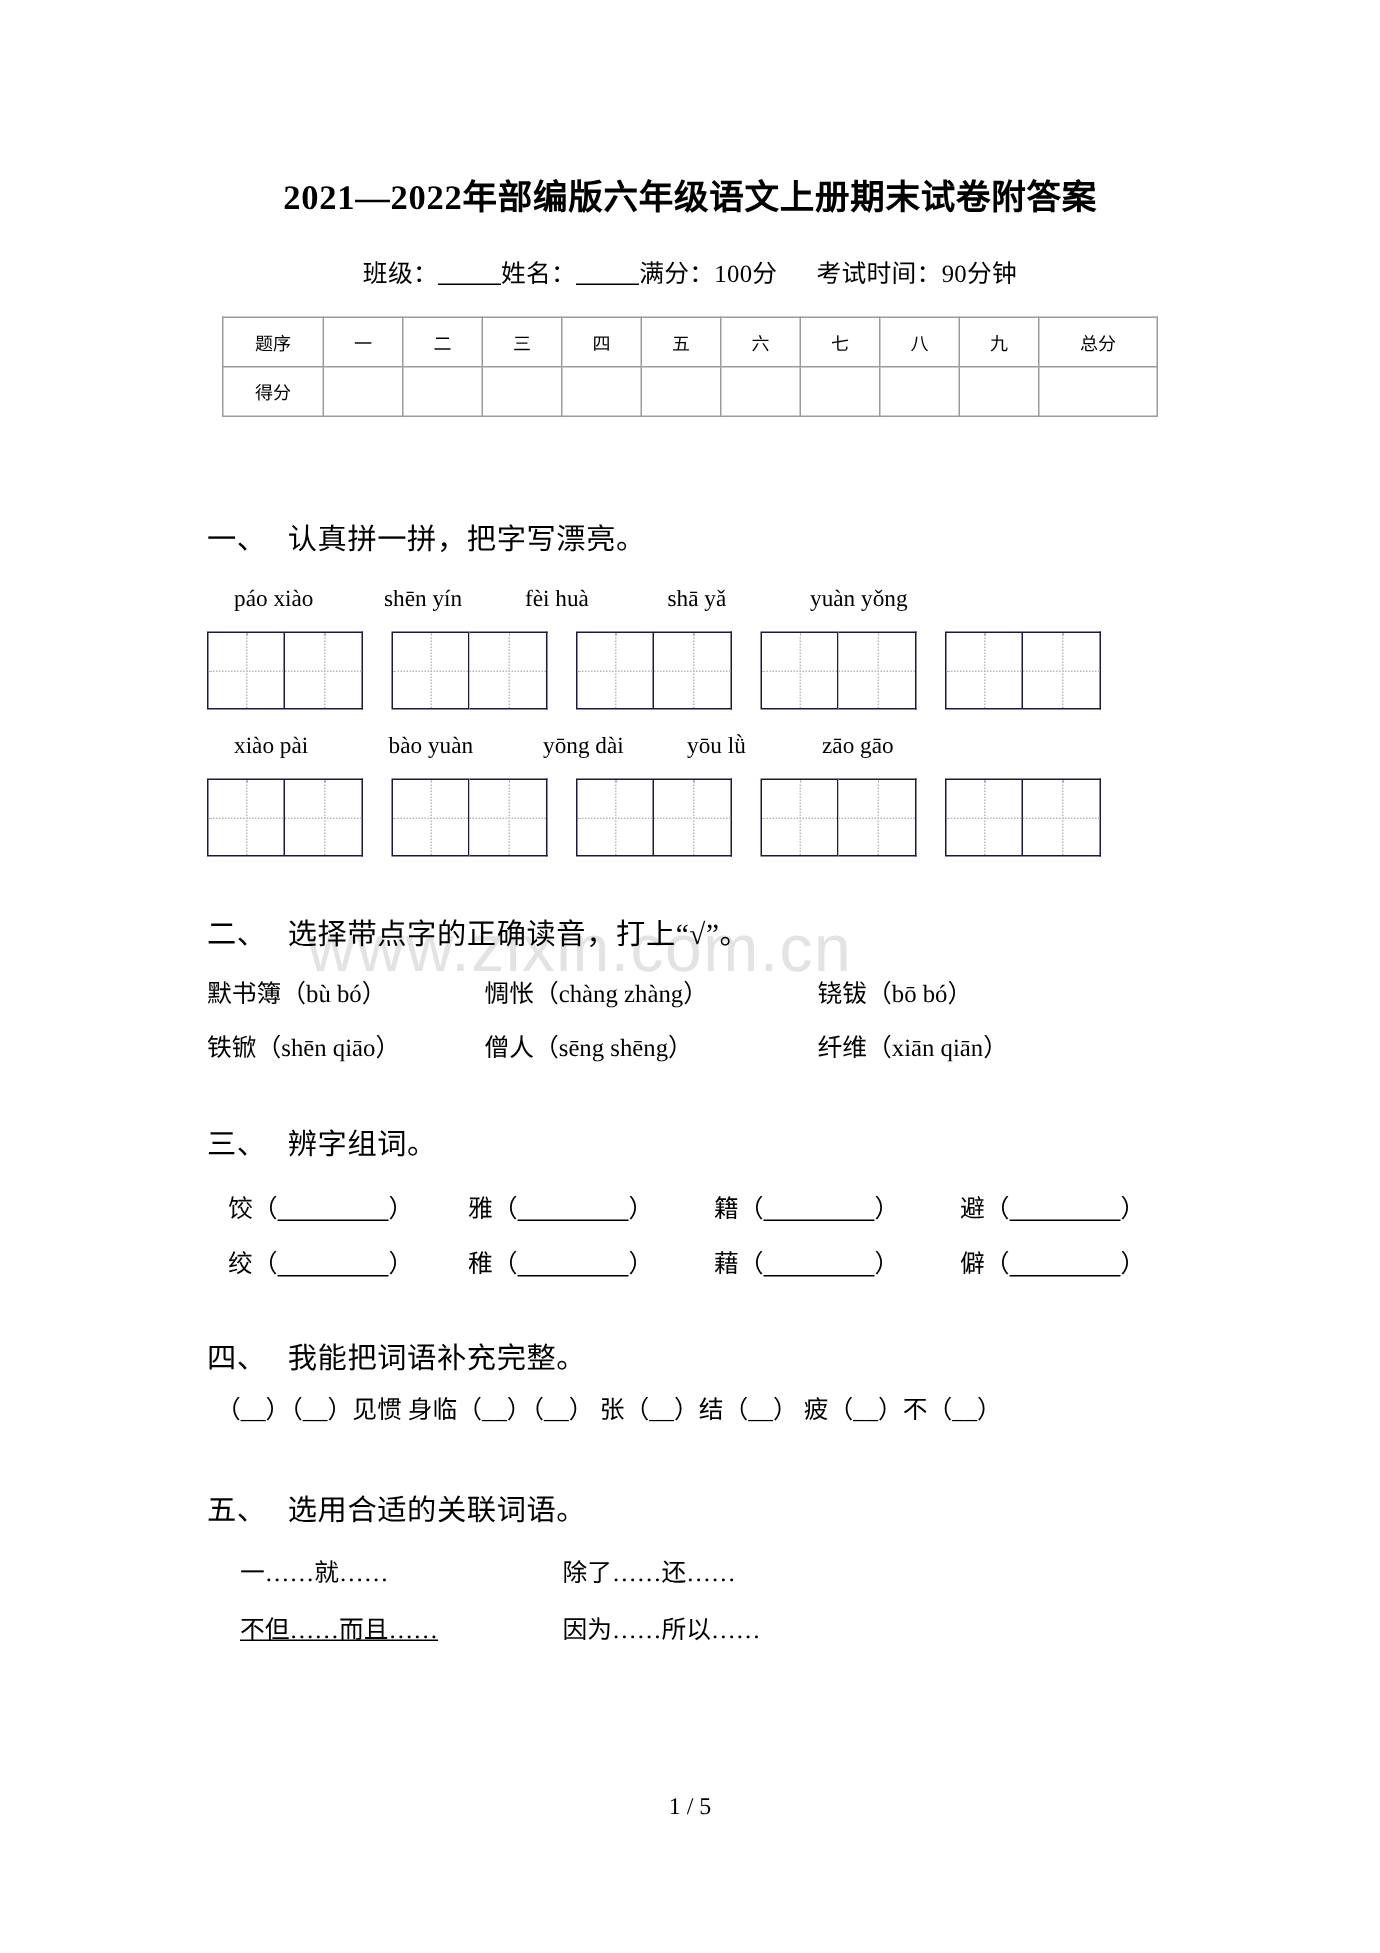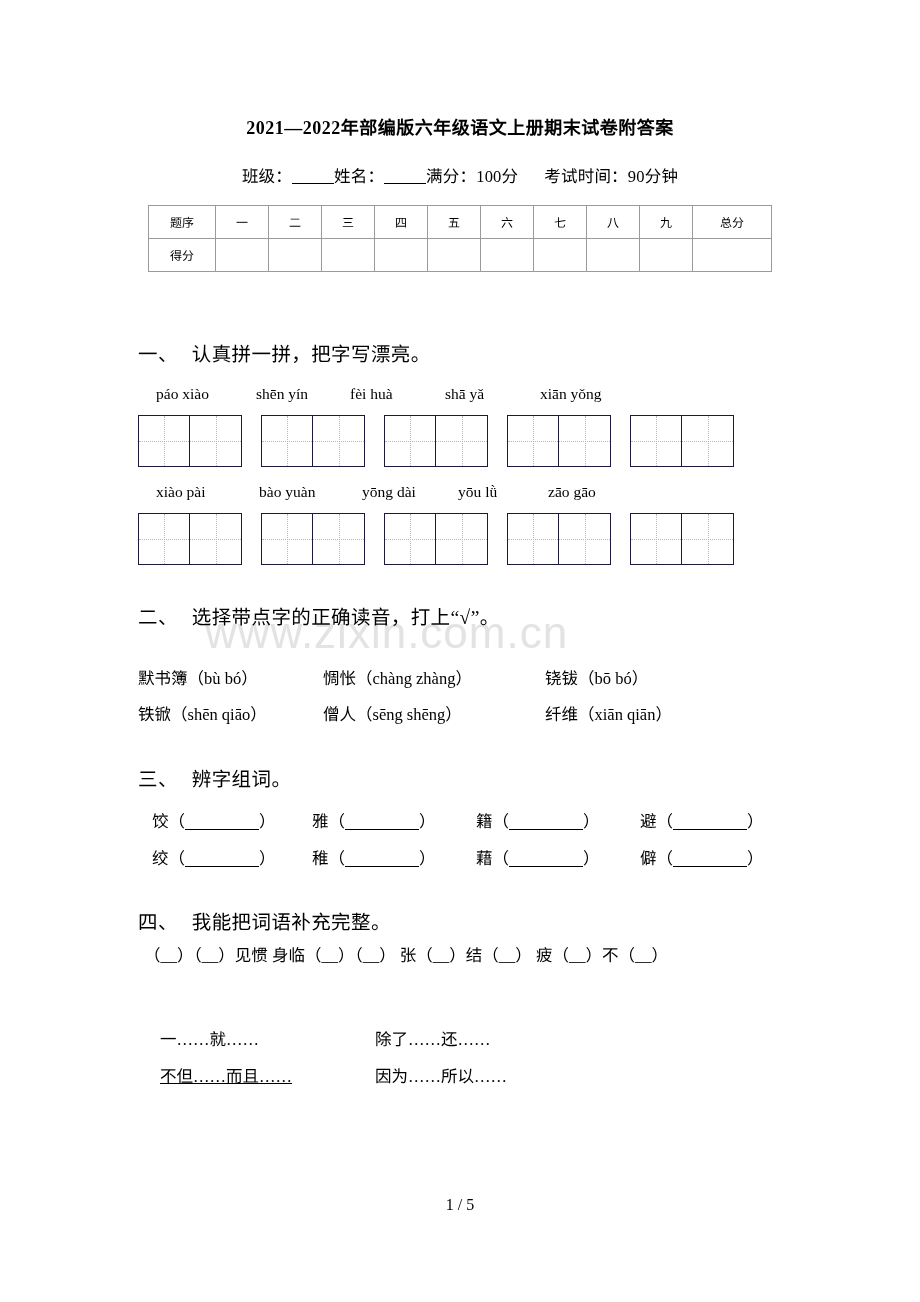--- a/index.html
+++ b/index.html
@@ -45,7 +45,7 @@
   
   .doc-title {
     text-align: center;
-    font-size: 18px;
+    font-size: 23px;
     font-weight: 700;
     letter-spacing: 0.5px;
     margin: 0;

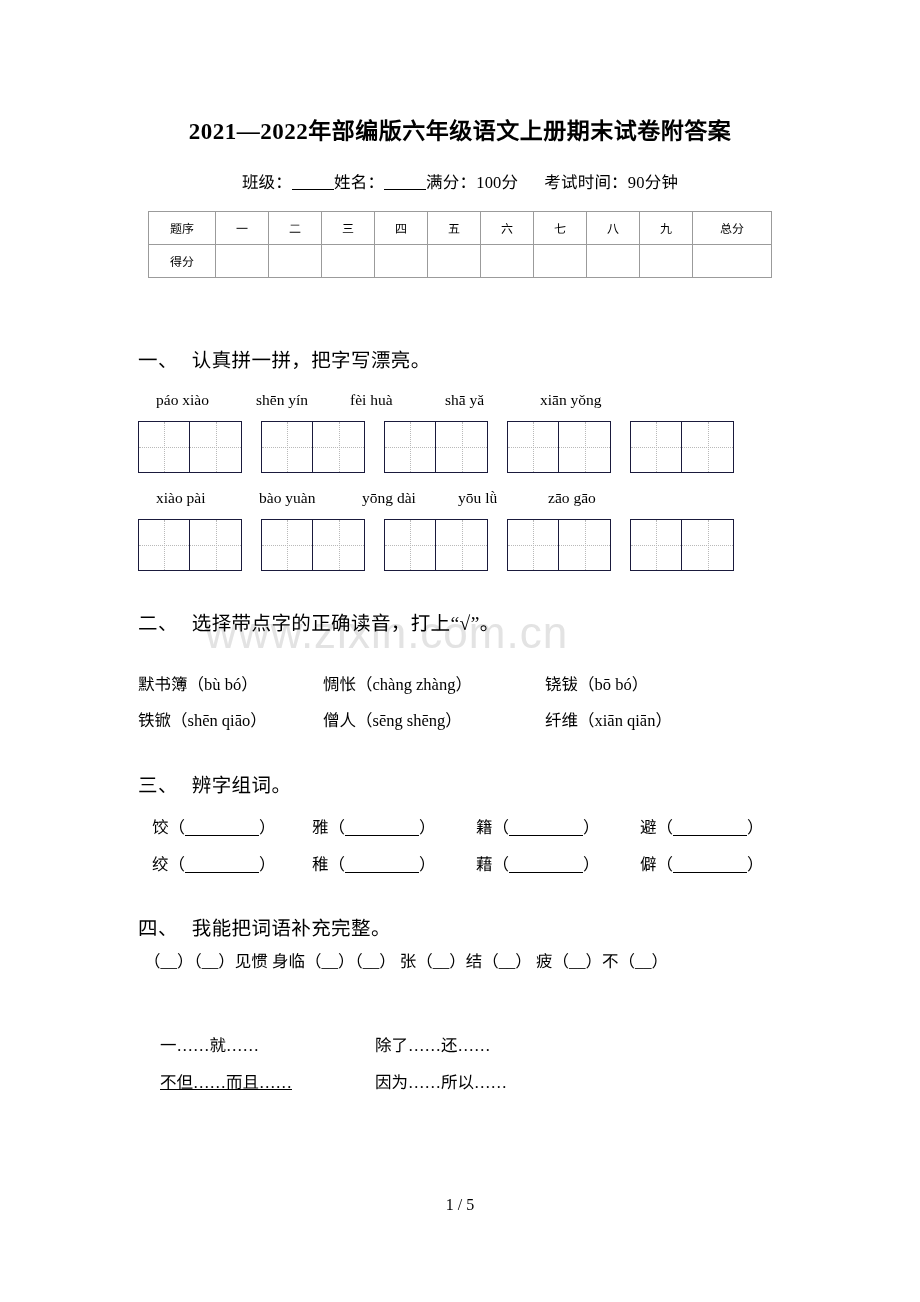--- a/index.html
+++ b/index.html
@@ -214,7 +214,7 @@
     <div class="q" style="padding-top:70px;">
       <div class="q-head"><span class="idx">一、</span><span>认真拼一拼，把字写漂亮。</span></div>
 
-      <div class="pinyin-row" style="padding-top:18px;"><span style="width:100px;">páo xiào</span><span style="width:94px;">shēn yín</span><span style="width:95px;">fèi huà</span><span style="width:95px;">shā yǎ</span><span>xiān yǒng</span></div>
+      <div class="pinyin-row" style="padding-top:18px;"><span style="width:100px;">páo xiào</span><span style="width:94px;">shēn yín</span><span style="width:95px;">fèi huà</span><span style="width:95px;">shā yǎ</span><span>yuàn yǒng</span></div>
 
       <div class="grid-row" style="padding-top:12px;">
         <div class="tzg">

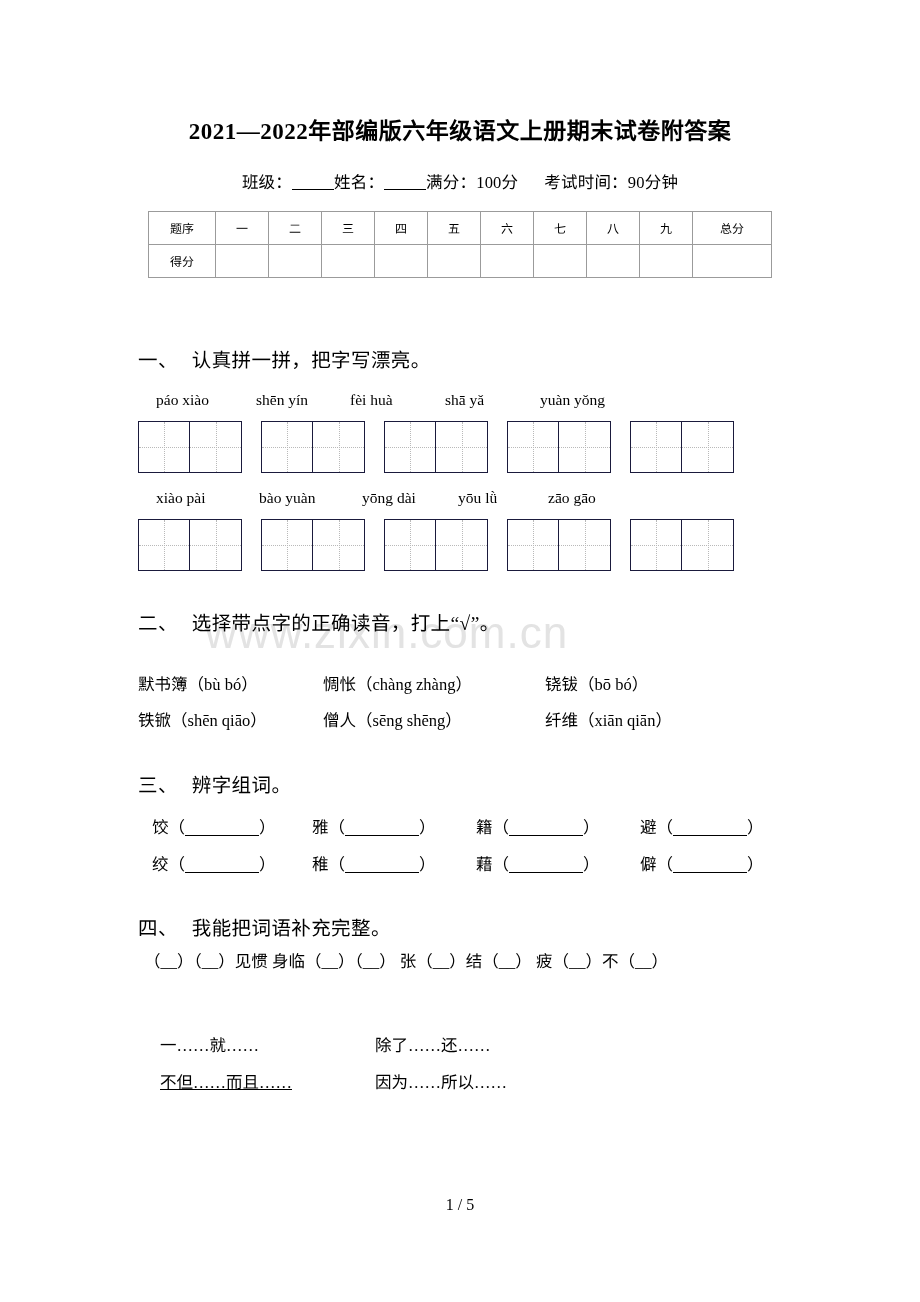--- a/index.html
+++ b/index.html
@@ -268,7 +268,7 @@
     <div class="q" style="padding-top:40px;">
       <div class="q-head"><span class="idx">二、</span><span>选择带点字的正确读音，打上“√”。</span></div>
 
-      <div class="body-line" style="padding-top:14px;"><span class="itm" style="width:185px;">默书簿（bù bó）</span><span class="itm" style="width:222px;margin-top:22px;">惆怅（chàng zhàng）</span><span class="itm">铙钹（bō bó）</span></div>
+      <div class="body-line" style="padding-top:14px;"><span class="itm" style="width:185px;">默书簿（bù bó）</span><span class="itm" style="width:222px;">惆怅（chàng zhàng）</span><span class="itm">铙钹（bō bó）</span></div>
 
       <div class="body-line" style="padding-top:10px;"><span class="itm" style="width:185px;">铁锨（shēn qiāo）</span><span class="itm" style="width:222px;">僧人（sēng shēng）</span><span class="itm">纤维（xiān qiān）</span></div>
     </div>

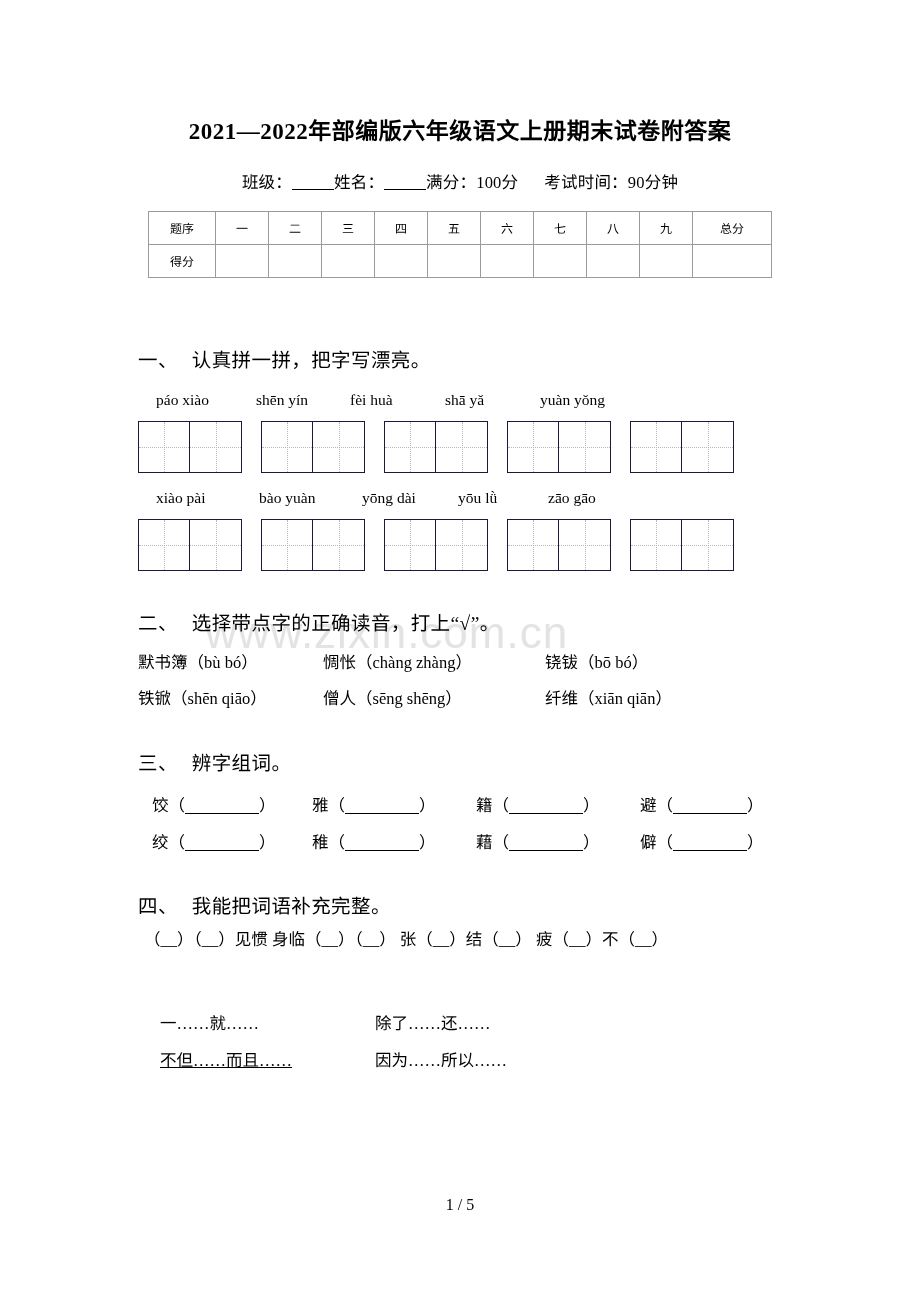--- a/index.html
+++ b/index.html
@@ -288,6 +288,7 @@
     </div>
 
     <div class="q" style="padding-top:42px;">
+      <div class="q-head"><span class="idx">五、</span><span>选用合适的关联词语。</span></div>
 
       <div class="body-line" style="padding-top:16px;padding-left:22px;"><span class="itm" style="width:215px;">一……就……</span><span class="itm">除了……还……</span></div>
 

